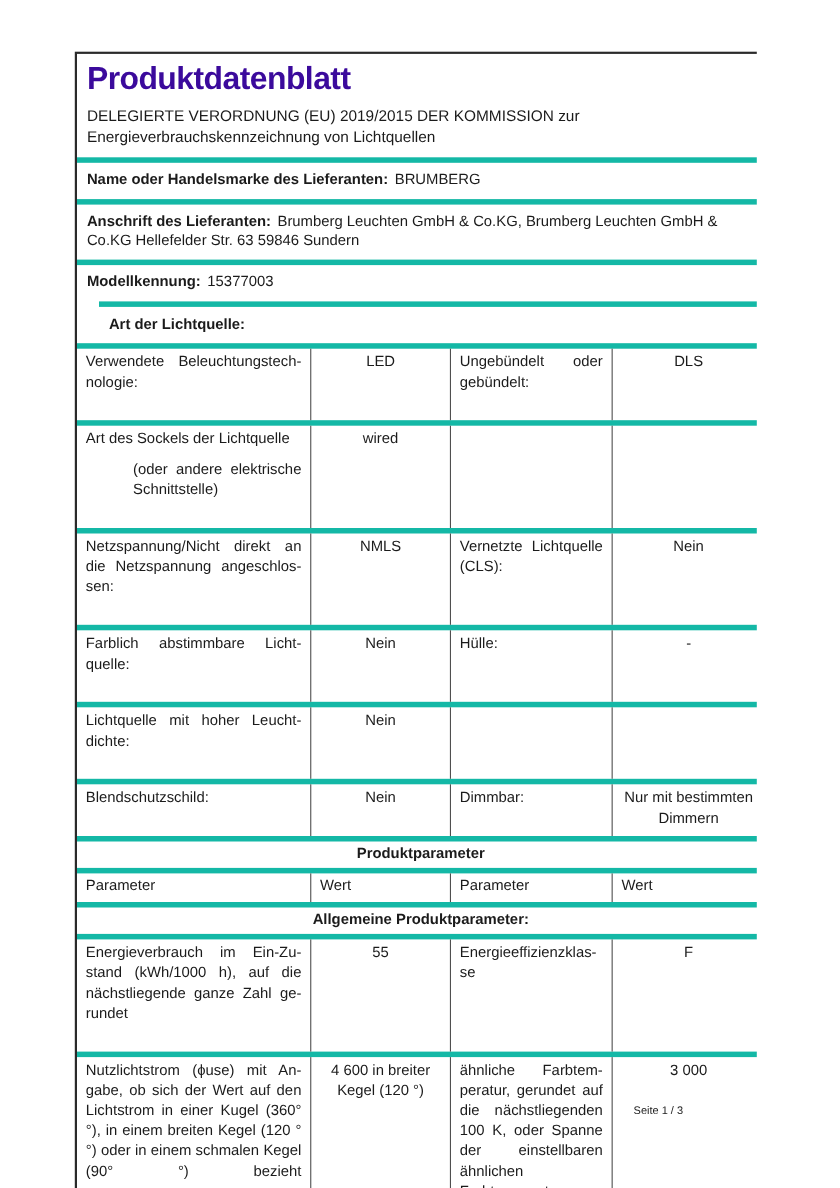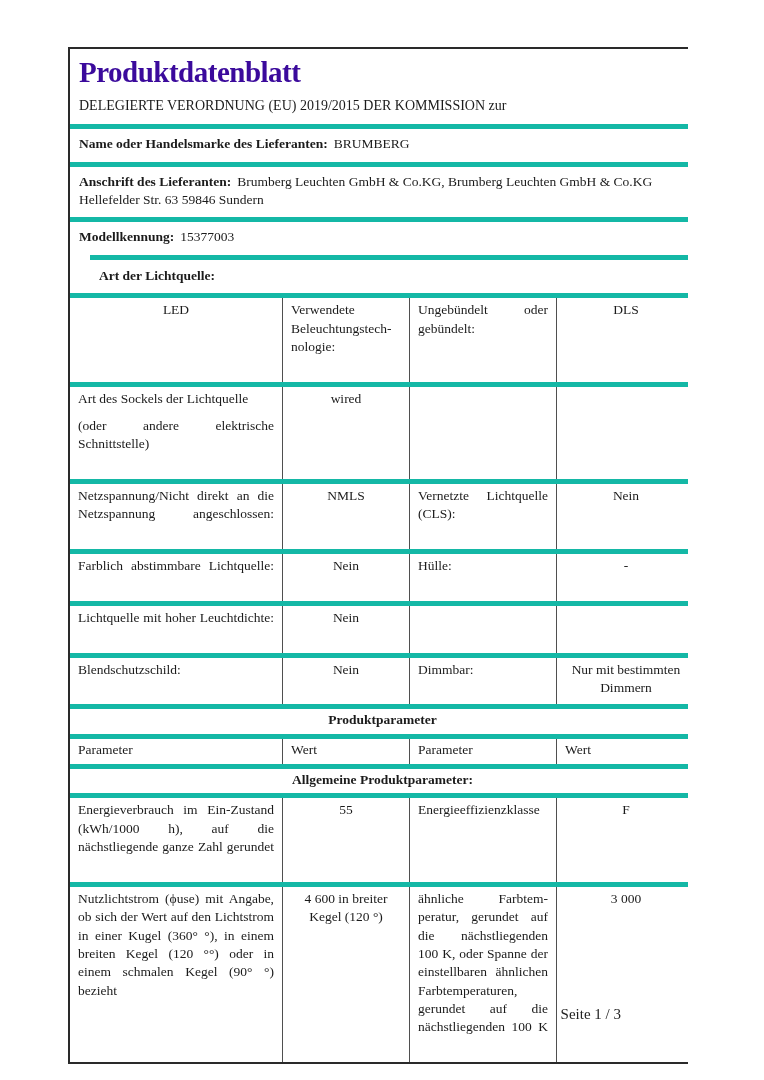--- a/index.html
+++ b/index.html
@@ -9,7 +9,7 @@
     width:688px; height:1080px;
     background:#ffffff;
     color:#1b1b1b;
-    font-family:Liberation Serif, serif;
+    font-family:Liberation Sans, sans-serif;
     font-size:13.5px;
     line-height:1.36;
     overflow:hidden;

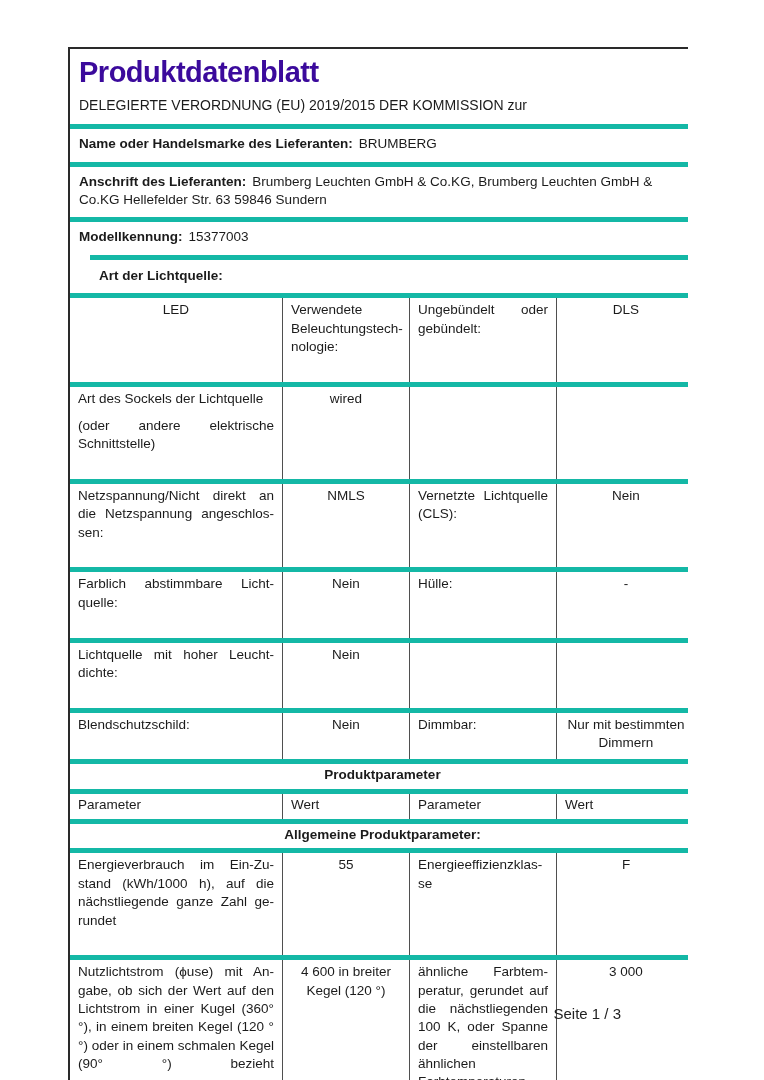--- a/index.html
+++ b/index.html
@@ -70,6 +70,7 @@
       <div class="h-title">Produktdatenblatt</div>
       <div class="reg">
         <span class="regline">DELEGIERTE VERORDNUNG (EU) 2019/2015 DER KOMMISSION zur</span>
+        <span class="regline">Energieverbrauchskennzeichnung von Lichtquellen</span>
       </div>
     </div>
 

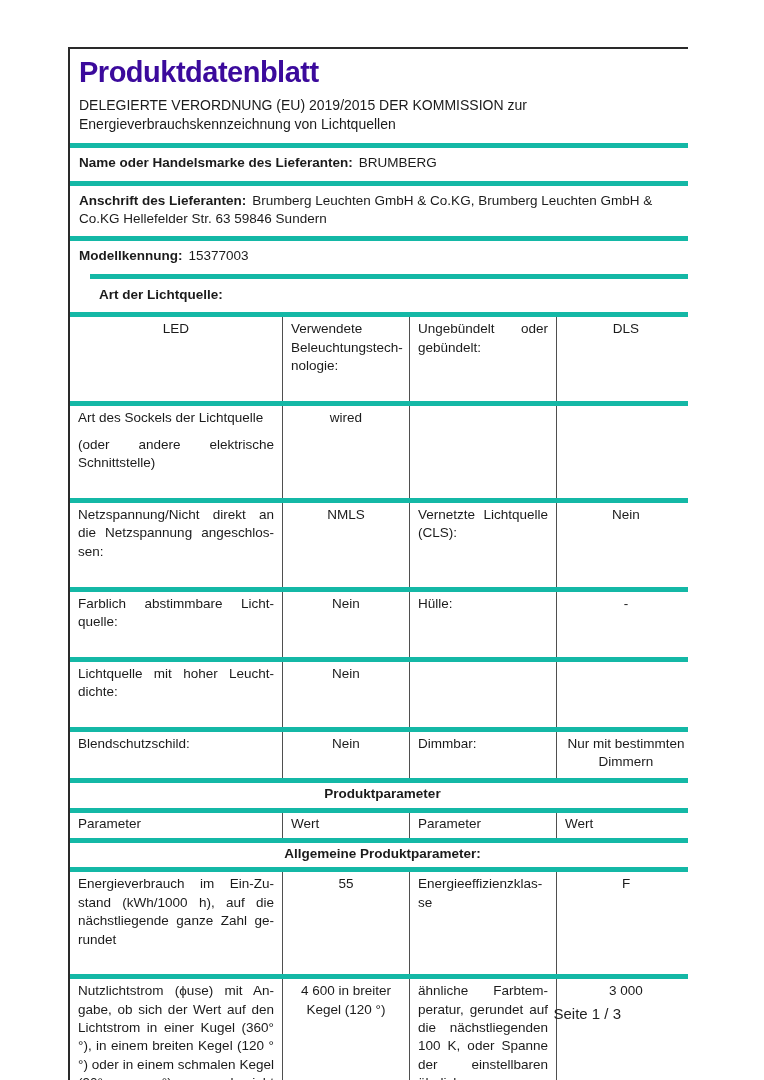--- a/index.html
+++ b/index.html
@@ -89,8 +89,8 @@
     <div class="row sec-art">Art der Lichtquelle:</div>
 
     <div class="row grid4">
+      <div class="cell param">Verwendete Beleuchtungstech­nologie:</div>
       <div class="cell value">LED</div>
-      <div class="cell param">Verwendete Beleuchtungstech­nologie:</div>
       <div class="cell param">Ungebündelt oder gebündelt:</div>
       <div class="cell value">DLS</div>
     </div>

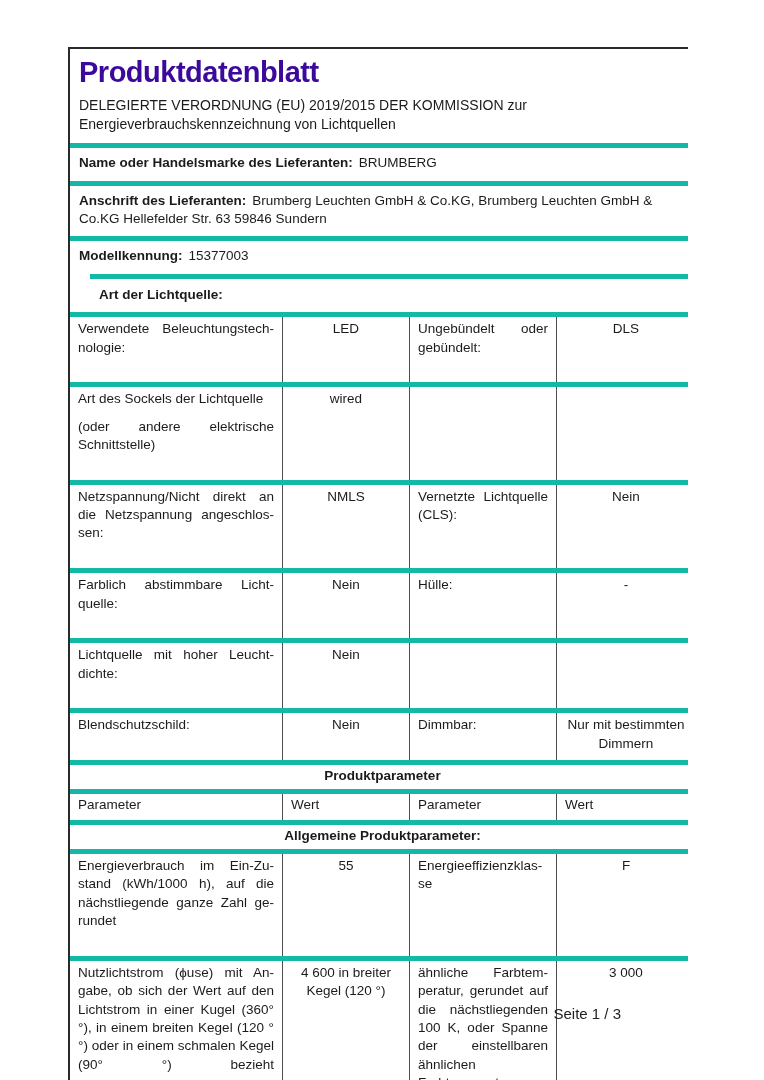--- a/index.html
+++ b/index.html
@@ -49,7 +49,7 @@
   .cell.param { text-align:justify; }
   .cell.param:after { content:""; display:inline-block; width:100%; }
   .cell.value { text-align:center; padding-left:4px; padding-right:4px; }
-  .cell .para2 { margin-top:9px; }
+  .cell .para2 { margin-top:9px;margin-left:43px; }
   .colhead > .cell { padding:2px 8px 5px 8px; text-align:left; }
 
   .footer {

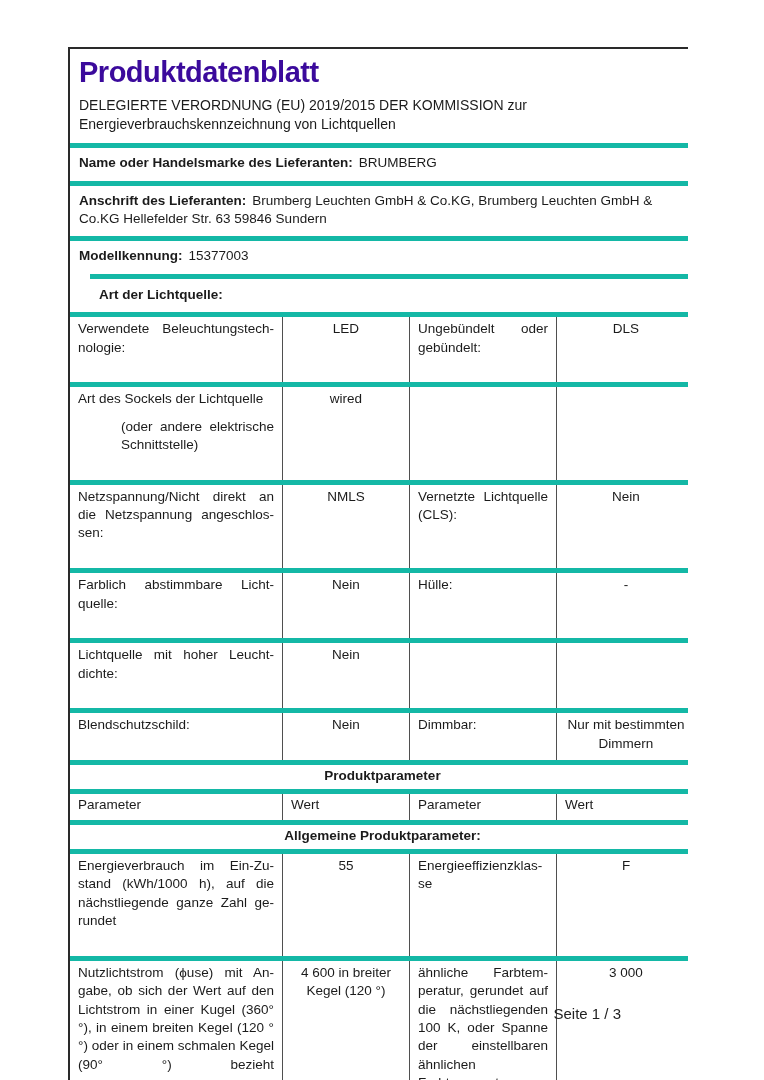--- a/index.html
+++ b/index.html
@@ -56,7 +56,7 @@
     position:absolute;
     top:1004px;
     right:67px;
-    font-size:15px;
+    font-size:10px;
     color:#222222;
   }
 </style>

